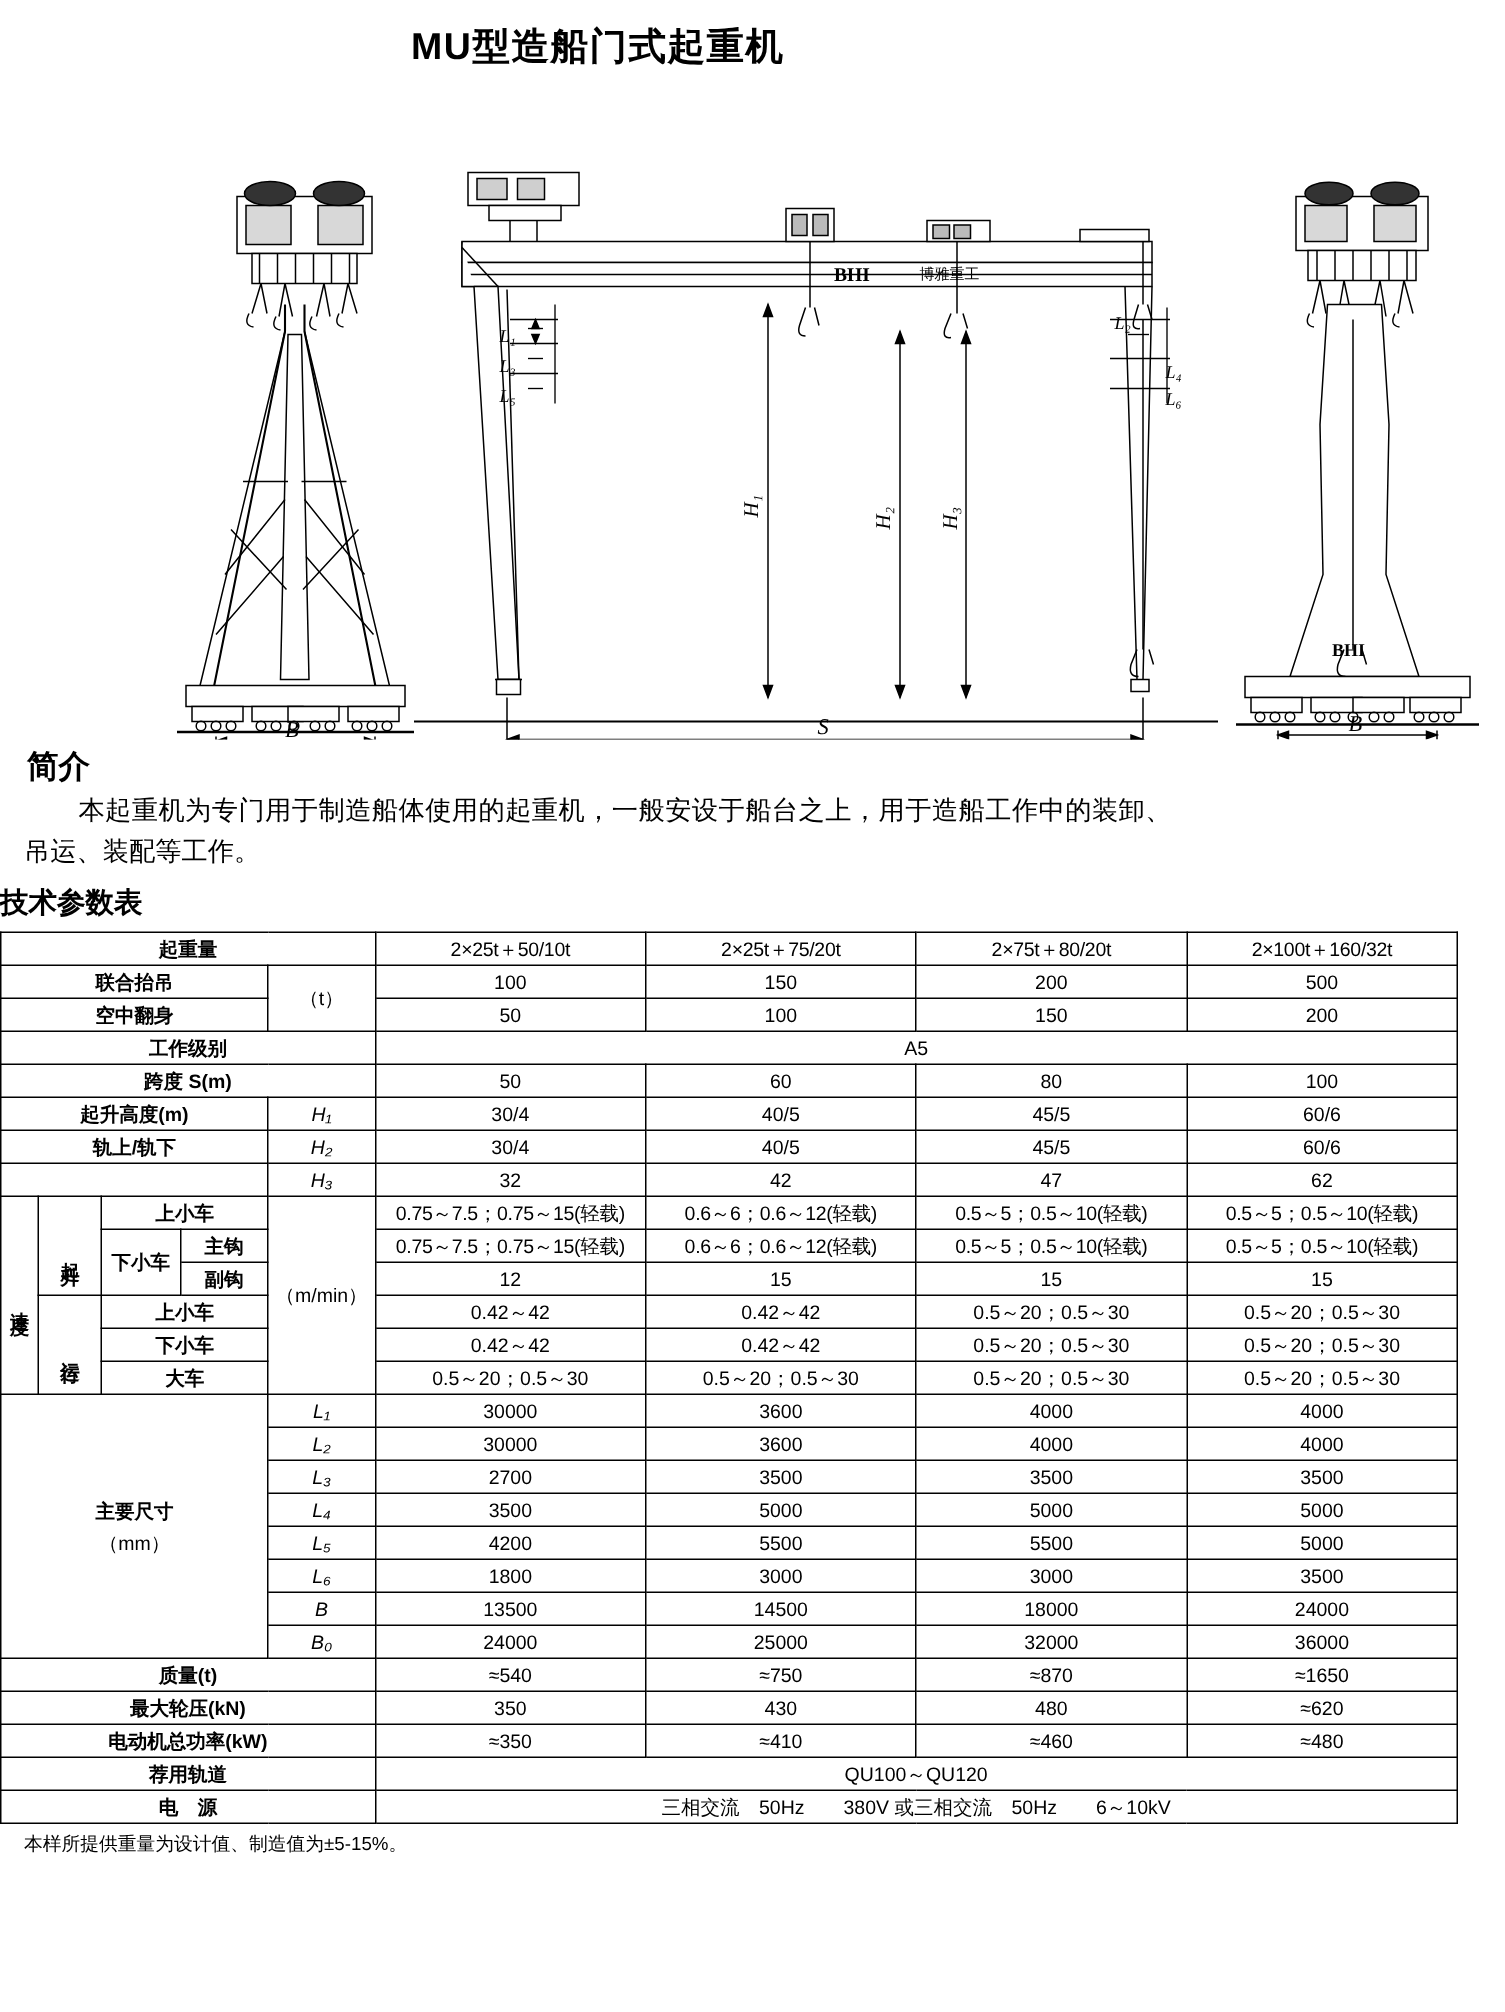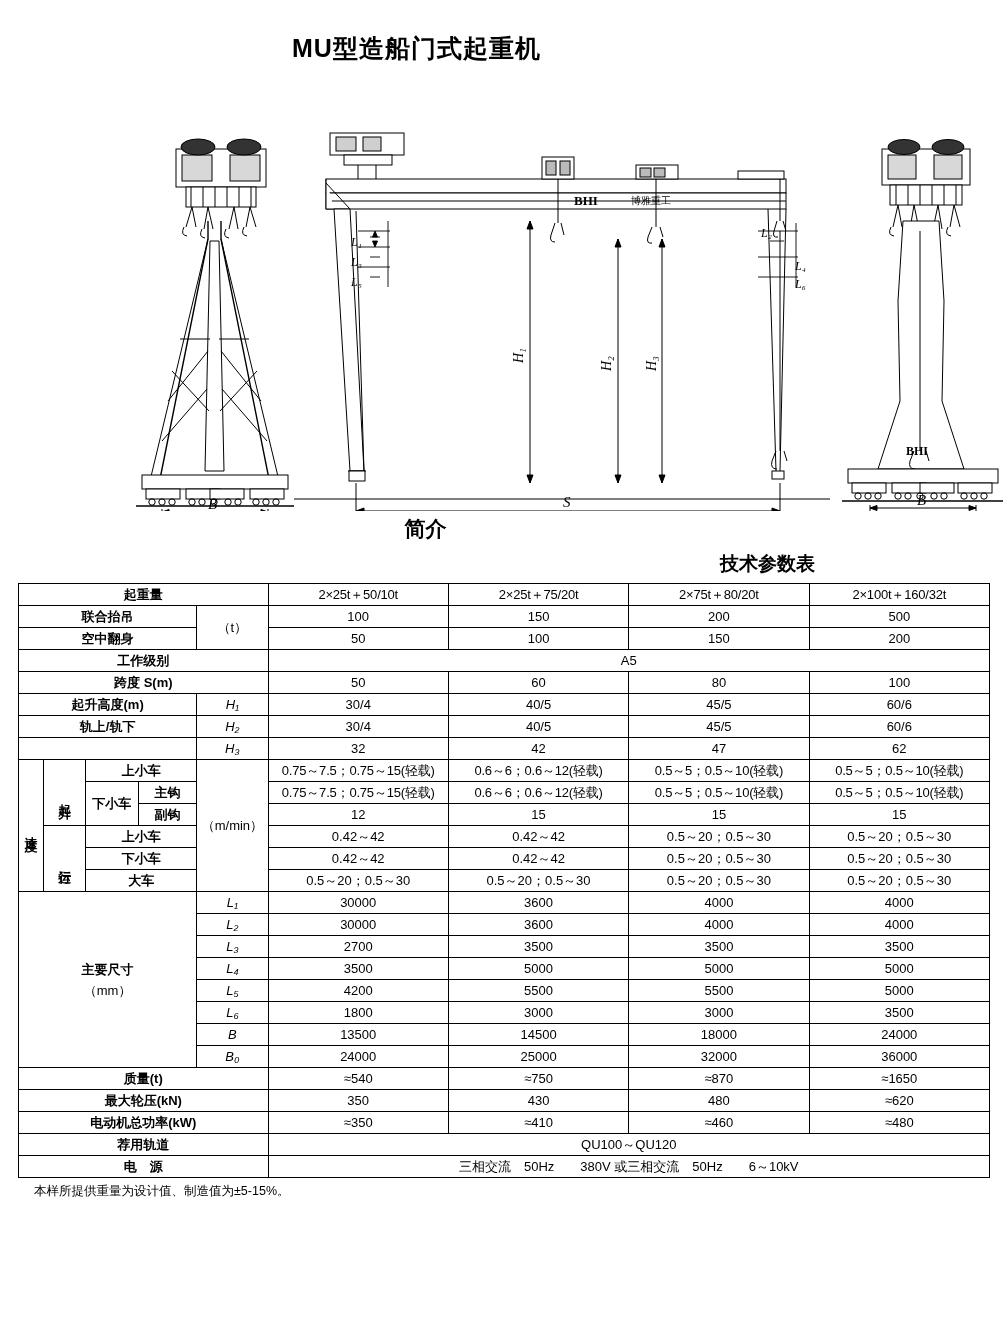--- a/index.html
+++ b/index.html
@@ -11,7 +11,7 @@
     color:#000;
     position:relative;
   }
-  .page{width:797px;position:relative;padding:18px;}
+  .page{width:797px;position:relative;padding:0;}
   .title{
     text-align:center;
     font-size:25px;

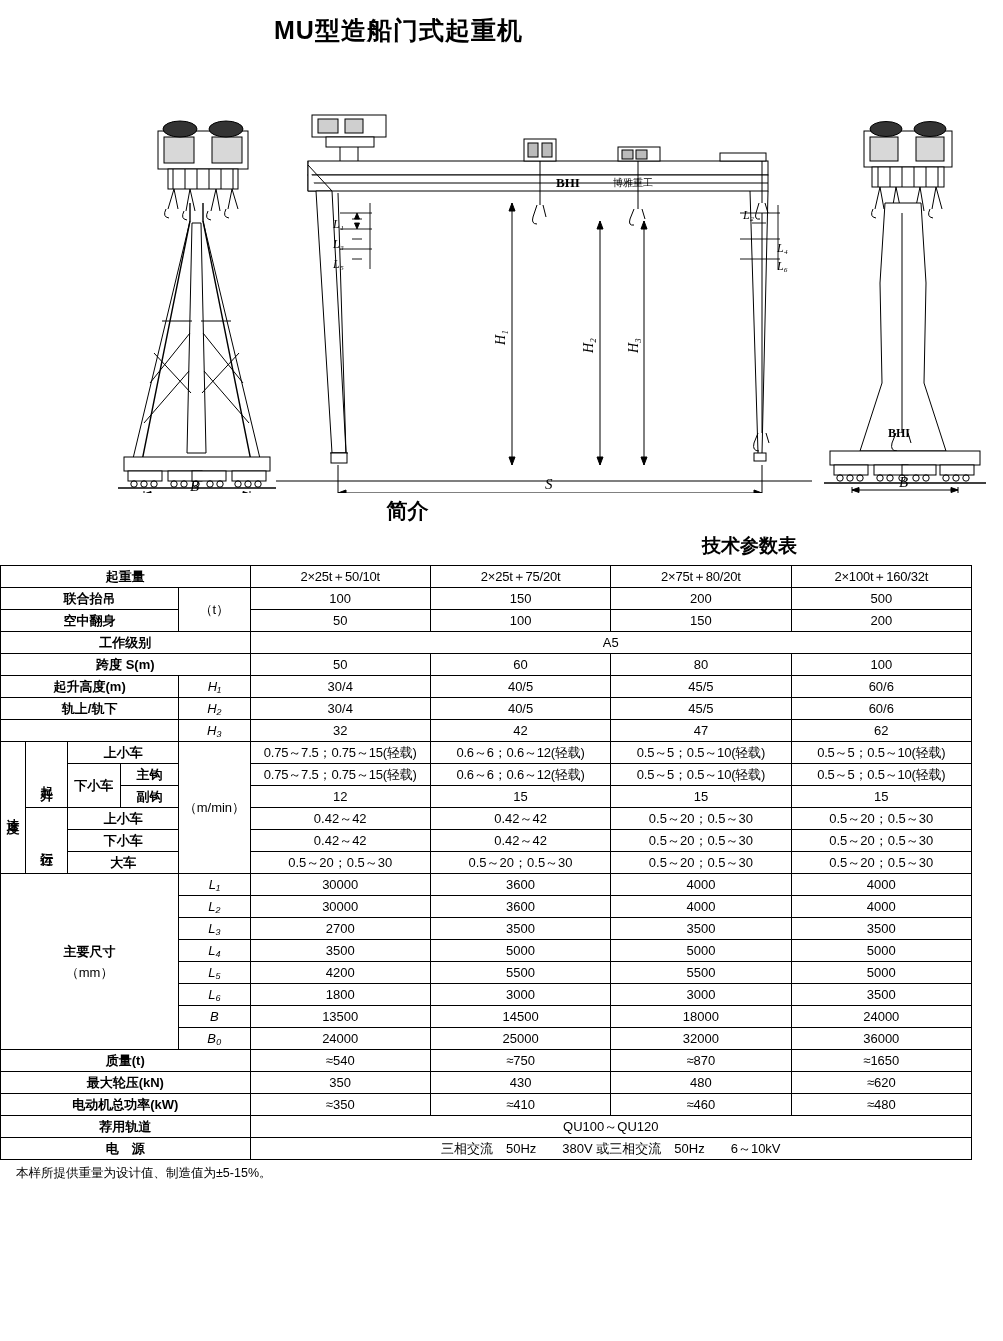--- a/index.html
+++ b/index.html
@@ -33,7 +33,6 @@
     font-weight:bold;
     margin:4px 0 2px 18px;
     font-family:"Liberation Sans","DejaVu Sans",sans-serif;
-    text-align:center;
   }
   .para{
     font-size:17.5px;

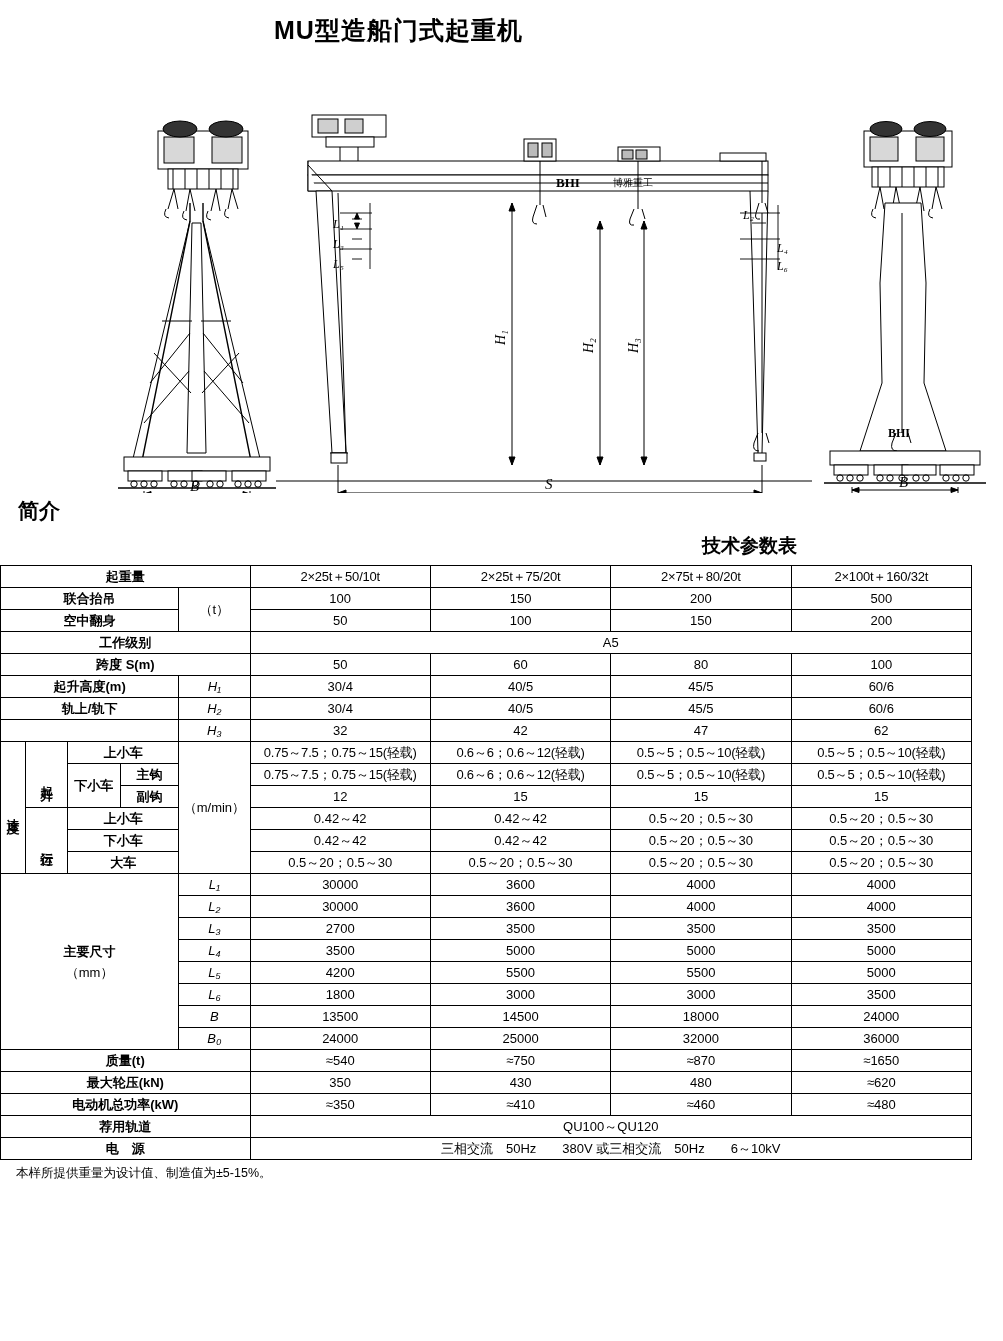--- a/index.html
+++ b/index.html
@@ -316,6 +316,7 @@
   </div>
 
   <h2 class="sec">简介</h2>
+  <p class="para"><span class="ind"></span><span>本起重机为专门用于制造船体使用的起重机，一般安设于船台之上，用于造船工作中的装卸、吊运、装配等工作。</span></p>
 
   <div class="tabtitle">技术参数表</div>
 

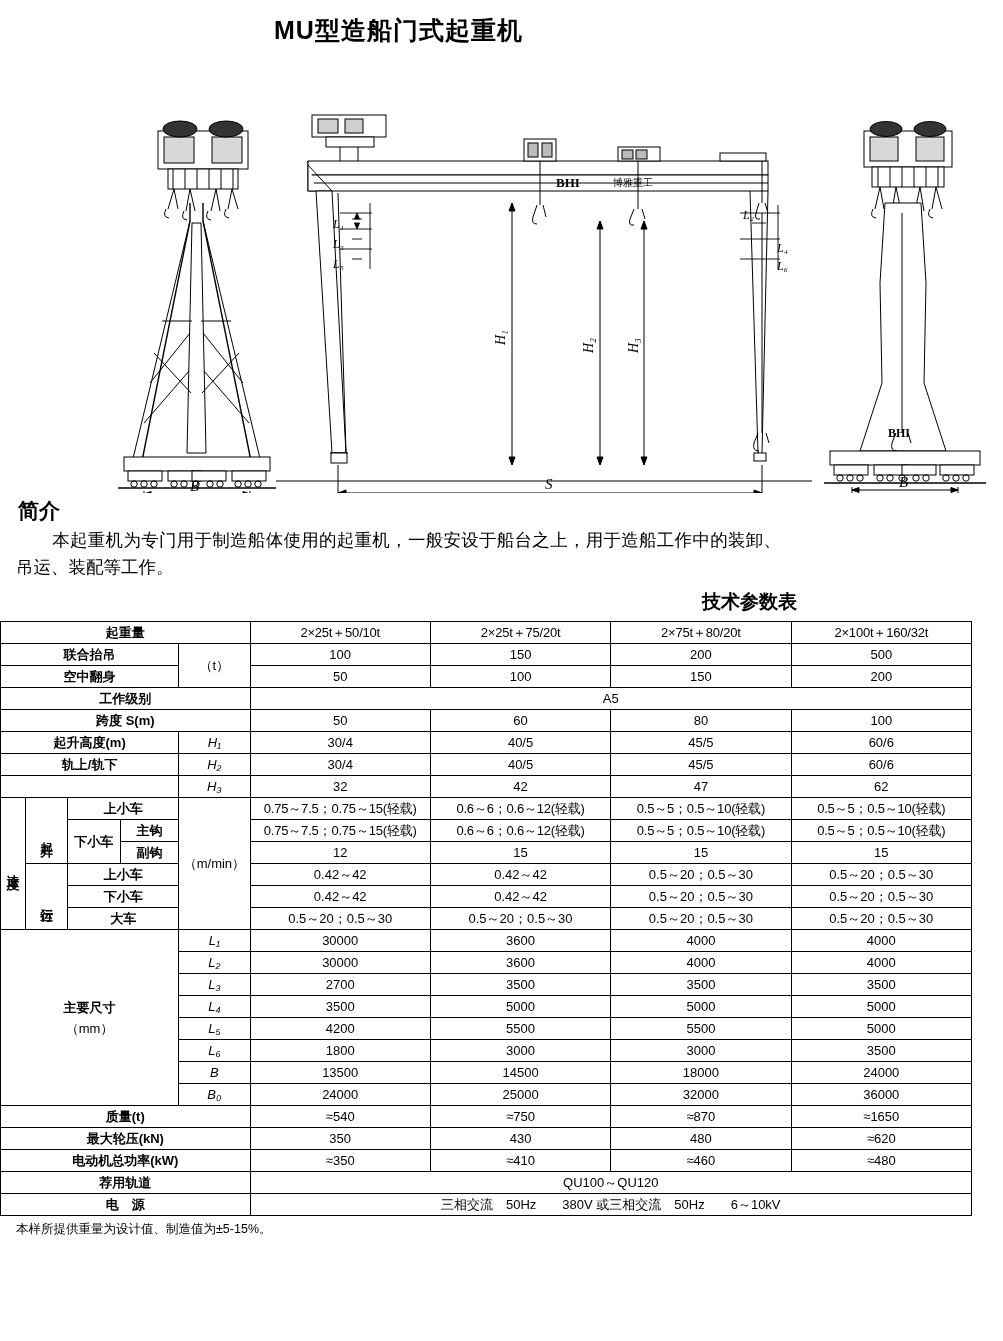--- a/index.html
+++ b/index.html
@@ -42,7 +42,7 @@
   }
   .para .ind{display:inline-block;width:36px;}
   .tabtitle{
-    text-align:right;
+    text-align:left;
     font-size:19px;
     font-weight:bold;
     margin:8px 0 6px 0;

